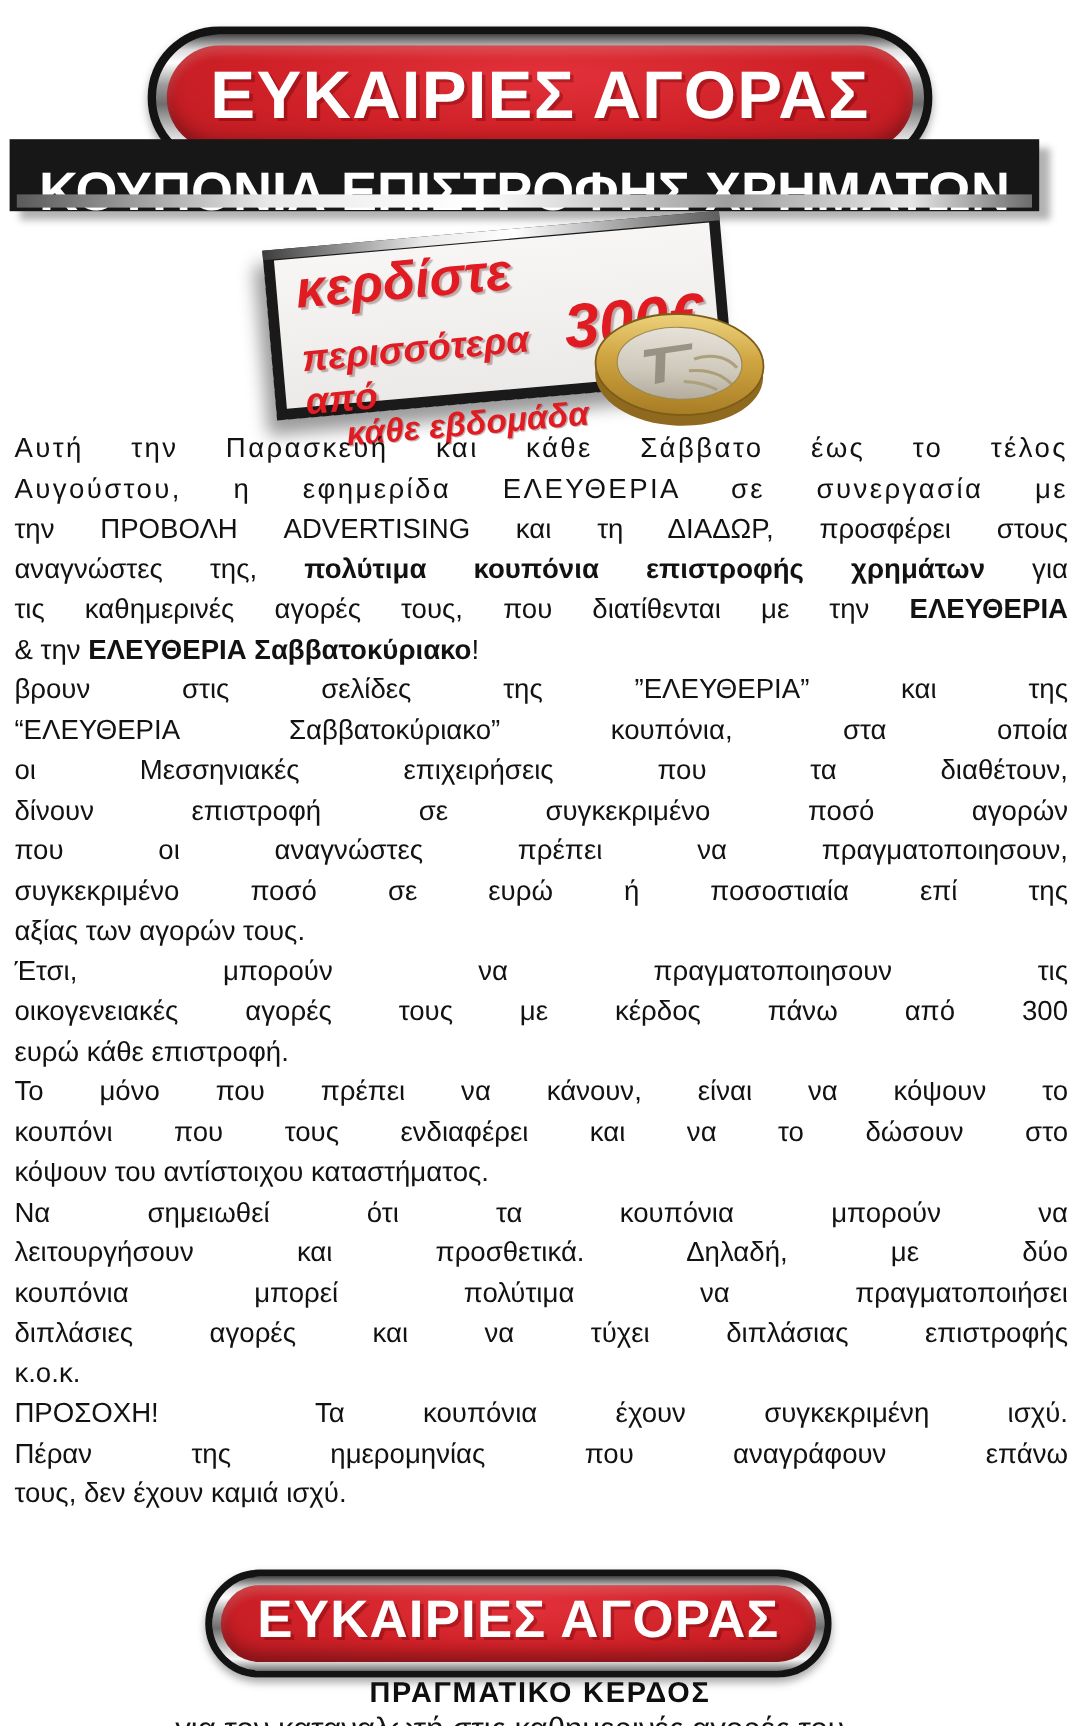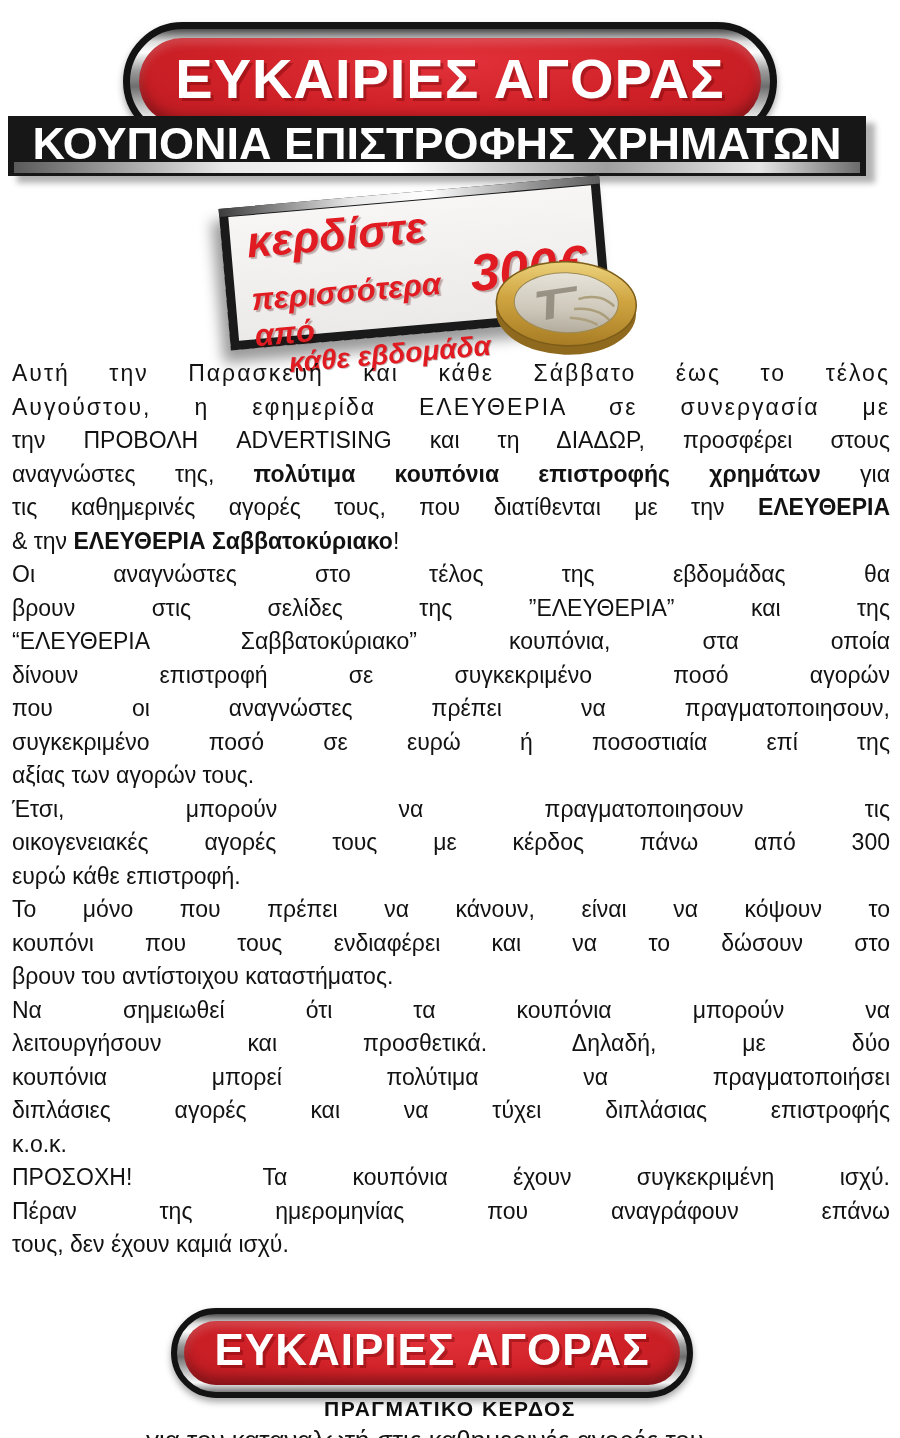--- a/index.html
+++ b/index.html
@@ -41,7 +41,7 @@
     text-align:center;
   }
   .subtitle-bar span {
-    display:block; padding-top:2px;
+    display:block; padding-top:18px;
     font-size:45px; font-weight:bold; color:#ffffff; letter-spacing:0; white-space:nowrap;
   }
   .subtitle-bar::after {

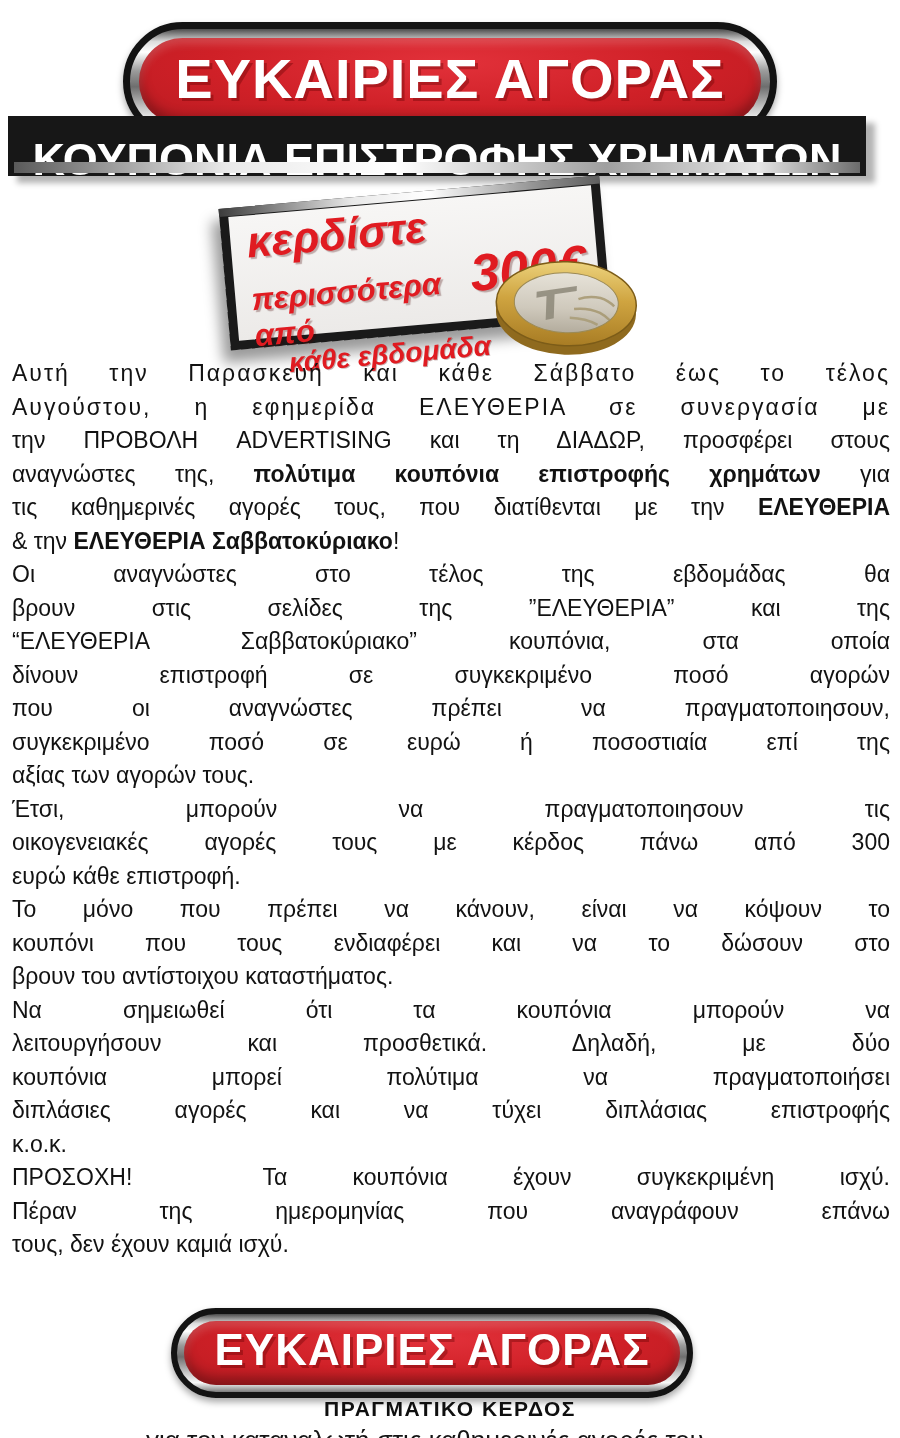--- a/index.html
+++ b/index.html
@@ -141,7 +141,6 @@
       <div class="line just"><span>αναγνώστες της, </span><span class="b">πολύτιμα κουπόνια επιστροφής χρημάτων</span><span> για</span></div>
       <div class="line just"><span>τις καθημερινές αγορές τους, που διατίθενται με την </span><span class="b">ΕΛΕΥΘΕΡΙΑ</span></div>
       <div class="line"><span>&amp; την </span><span class="b">ΕΛΕΥΘΕΡΙΑ Σαββατοκύριακο</span><span>!</span></div>
-      <div class="line just"><span>Οι αναγνώστες στο τέλος της εβδομάδας θα</span></div>
       <div class="line just"><span>βρουν στις σελίδες της ”ΕΛΕΥΘΕΡΙΑ” και της</span></div>
       <div class="line just"><span>“ΕΛΕΥΘΕΡΙΑ Σαββατοκύριακο” κουπόνια, στα οποία</span></div>
       <div class="line just"><span>δίνουν επιστροφή σε συγκεκριμένο ποσό αγορών</span></div>

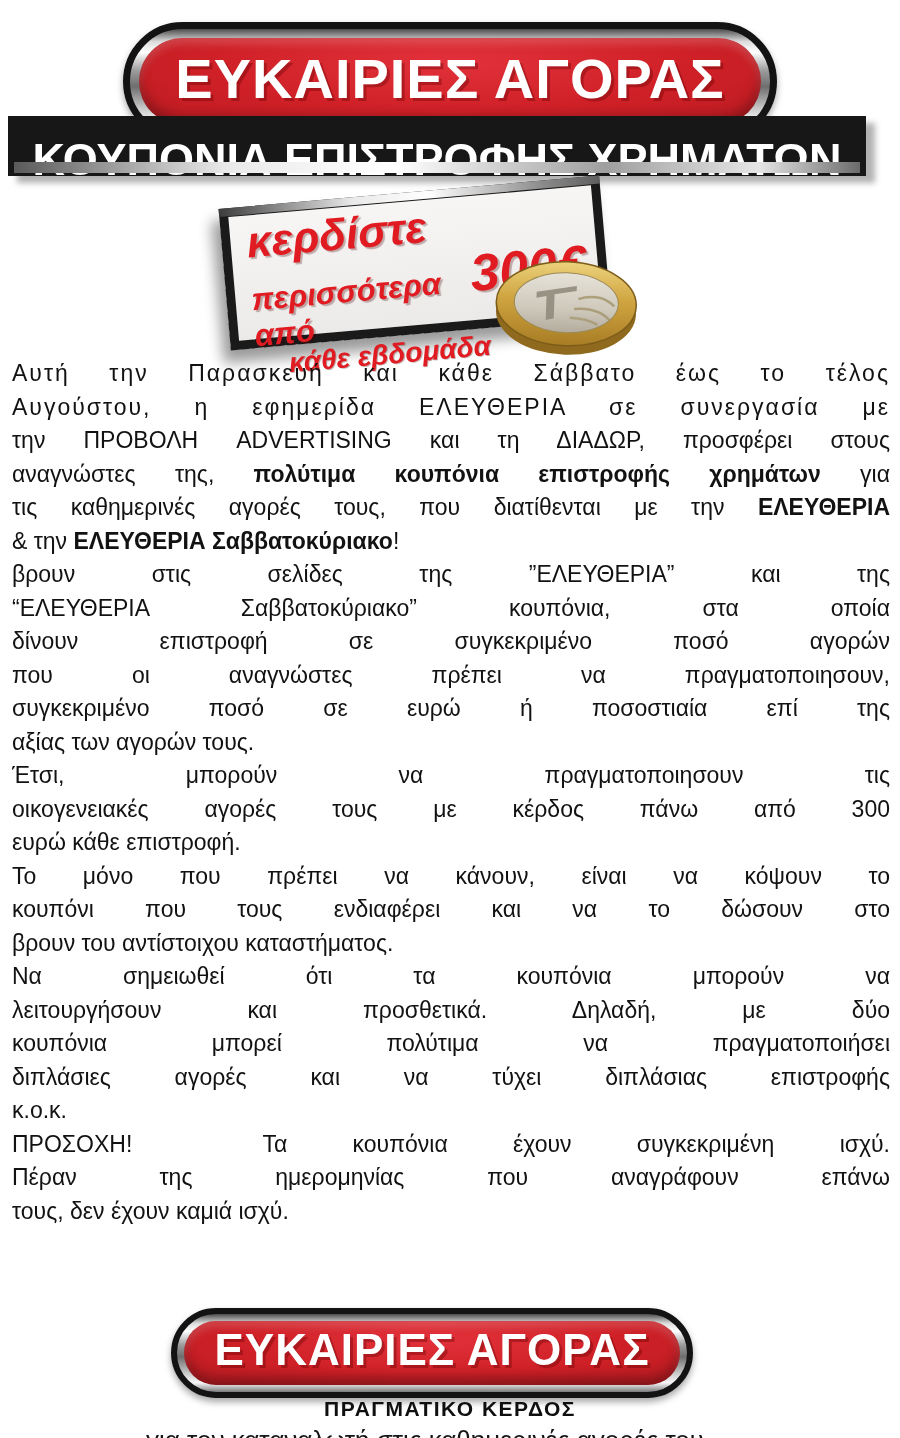--- a/index.html
+++ b/index.html
@@ -143,6 +143,7 @@
       <div class="line"><span>&amp; την </span><span class="b">ΕΛΕΥΘΕΡΙΑ Σαββατοκύριακο</span><span>!</span></div>
       <div class="line just"><span>βρουν στις σελίδες της ”ΕΛΕΥΘΕΡΙΑ” και της</span></div>
       <div class="line just"><span>“ΕΛΕΥΘΕΡΙΑ Σαββατοκύριακο” κουπόνια, στα οποία</span></div>
+      <div class="line just"><span>οι Μεσσηνιακές επιχειρήσεις που τα διαθέτουν,</span></div>
       <div class="line just"><span>δίνουν επιστροφή σε συγκεκριμένο ποσό αγορών</span></div>
       <div class="line just"><span>που οι αναγνώστες πρέπει να πραγματοποιησουν,</span></div>
       <div class="line just"><span>συγκεκριμένο ποσό σε ευρώ ή ποσοστιαία επί της</span></div>

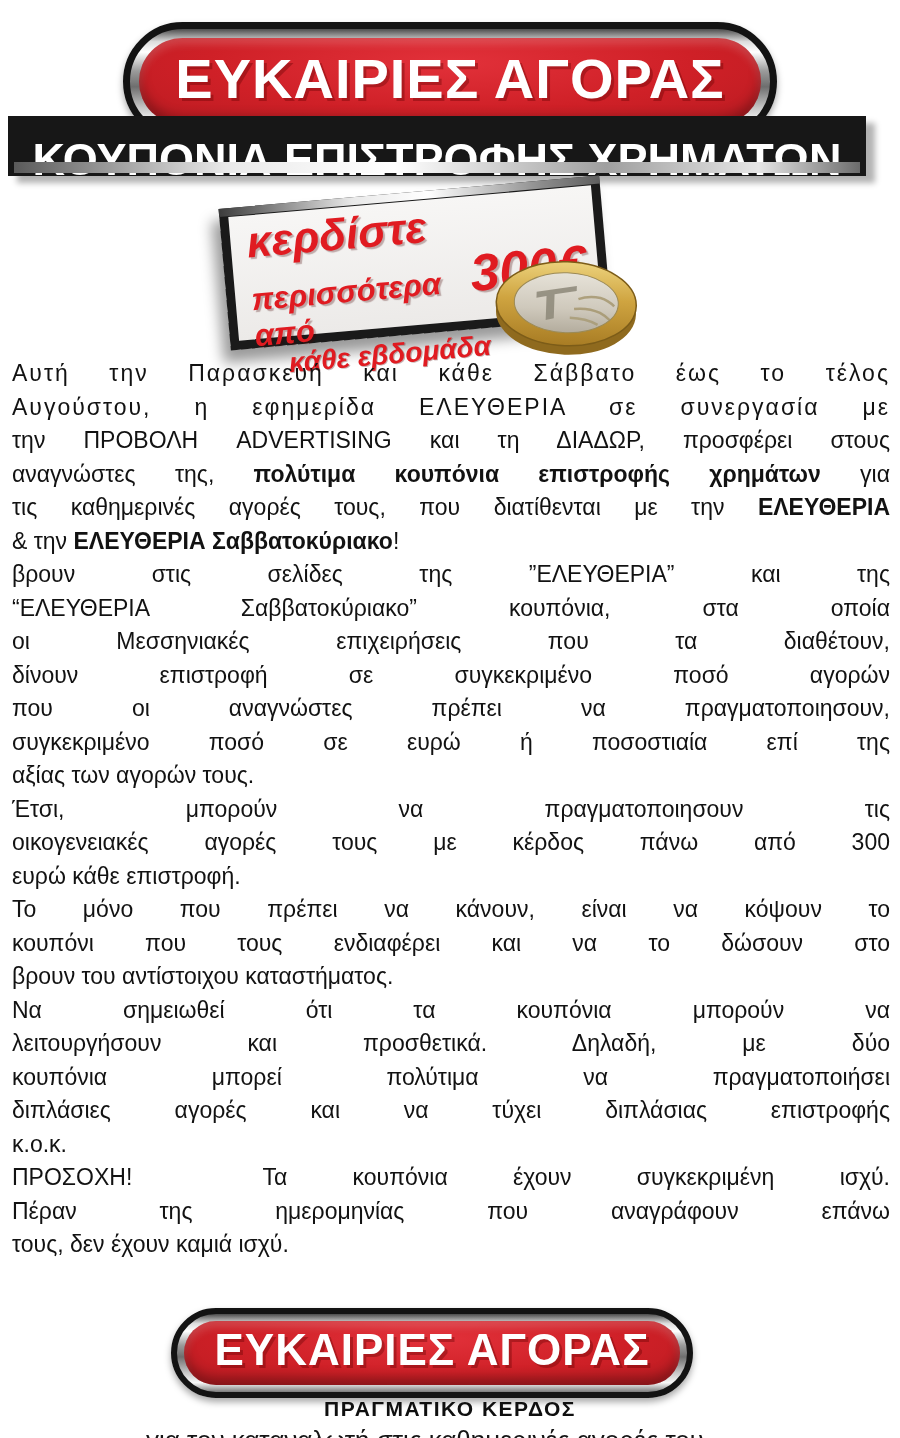--- a/index.html
+++ b/index.html
@@ -153,7 +153,7 @@
       <div class="line"><span>ευρώ κάθε επιστροφή.</span></div>
       <div class="line just"><span>Το μόνο που πρέπει να κάνουν, είναι να κόψουν το</span></div>
       <div class="line just"><span>κουπόνι που τους ενδιαφέρει και να το δώσουν στο</span></div>
-      <div class="line"><span>βρουν του αντίστοιχου καταστήματος.</span></div>
+      <div class="line"><span>κόψουν του αντίστοιχου καταστήματος.</span></div>
       <div class="line just"><span>Να σημειωθεί ότι τα κουπόνια μπορούν να</span></div>
       <div class="line just"><span>λειτουργήσουν και προσθετικά. Δηλαδή, με δύο</span></div>
       <div class="line just"><span>κουπόνια μπορεί πολύτιμα να πραγματοποιήσει</span></div>

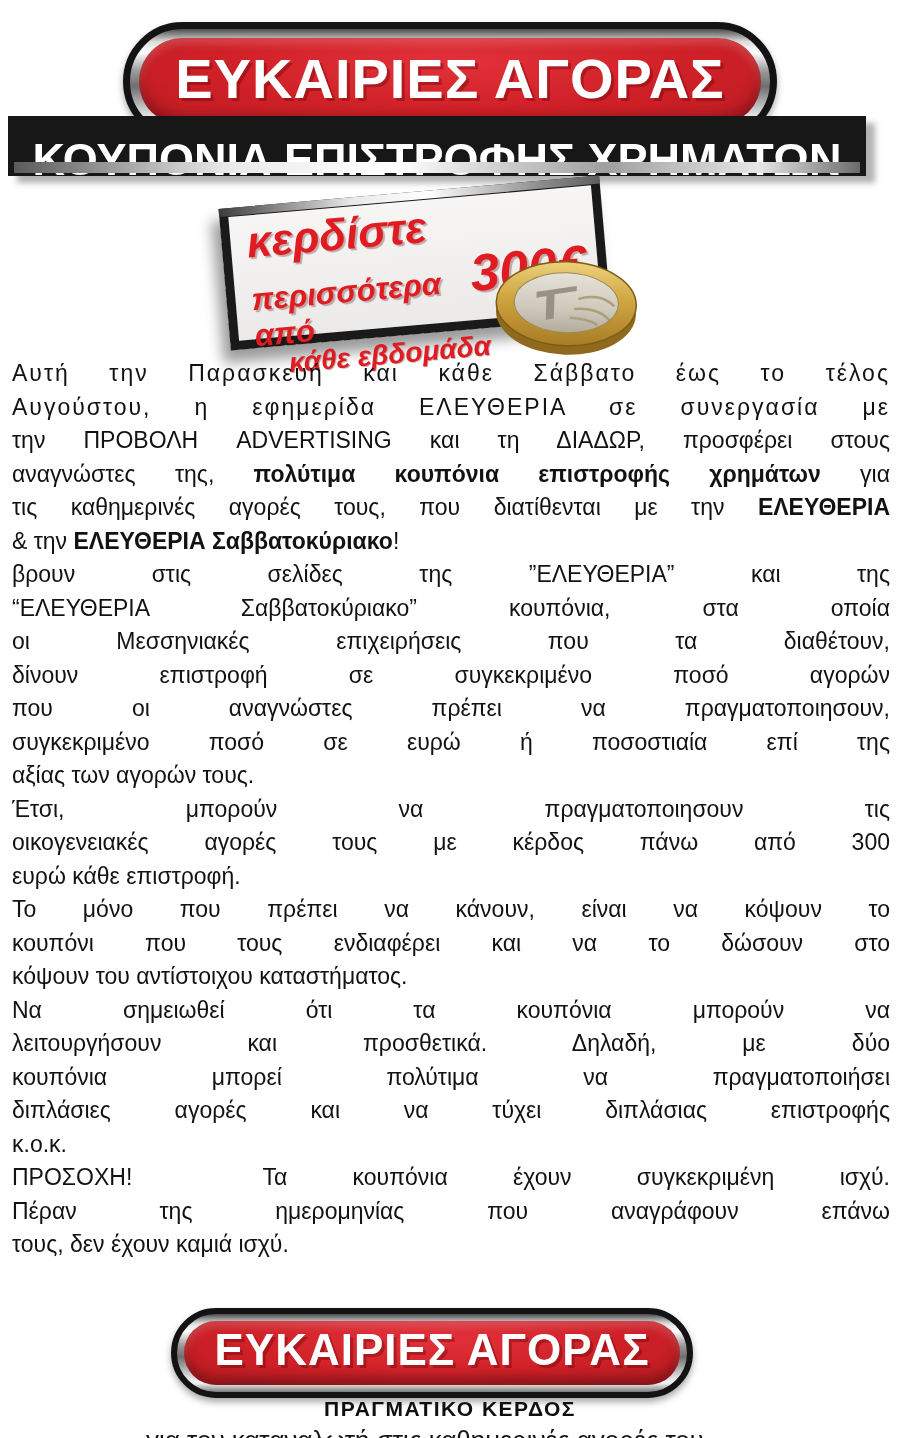--- a/index.html
+++ b/index.html
@@ -77,7 +77,7 @@
 
   
   .footer-title { position:absolute; top:1381px; left:0; width:100%; text-align:center;
-    font-size:21px; font-weight:bold; letter-spacing:1.5px; color:#0f0f0f; }
+    font-size:24px; font-weight:bold; letter-spacing:1.5px; color:#0f0f0f; }
   .footer-sub { position:absolute; top:1409px; left:0; width:100%; text-align:center;
     font-size:26px; color:#141414; transform:translateX(-25px); }
   .bottom-strip { position:absolute; bottom:0; left:140px; width:650px; height:5px; background:#262626; }

